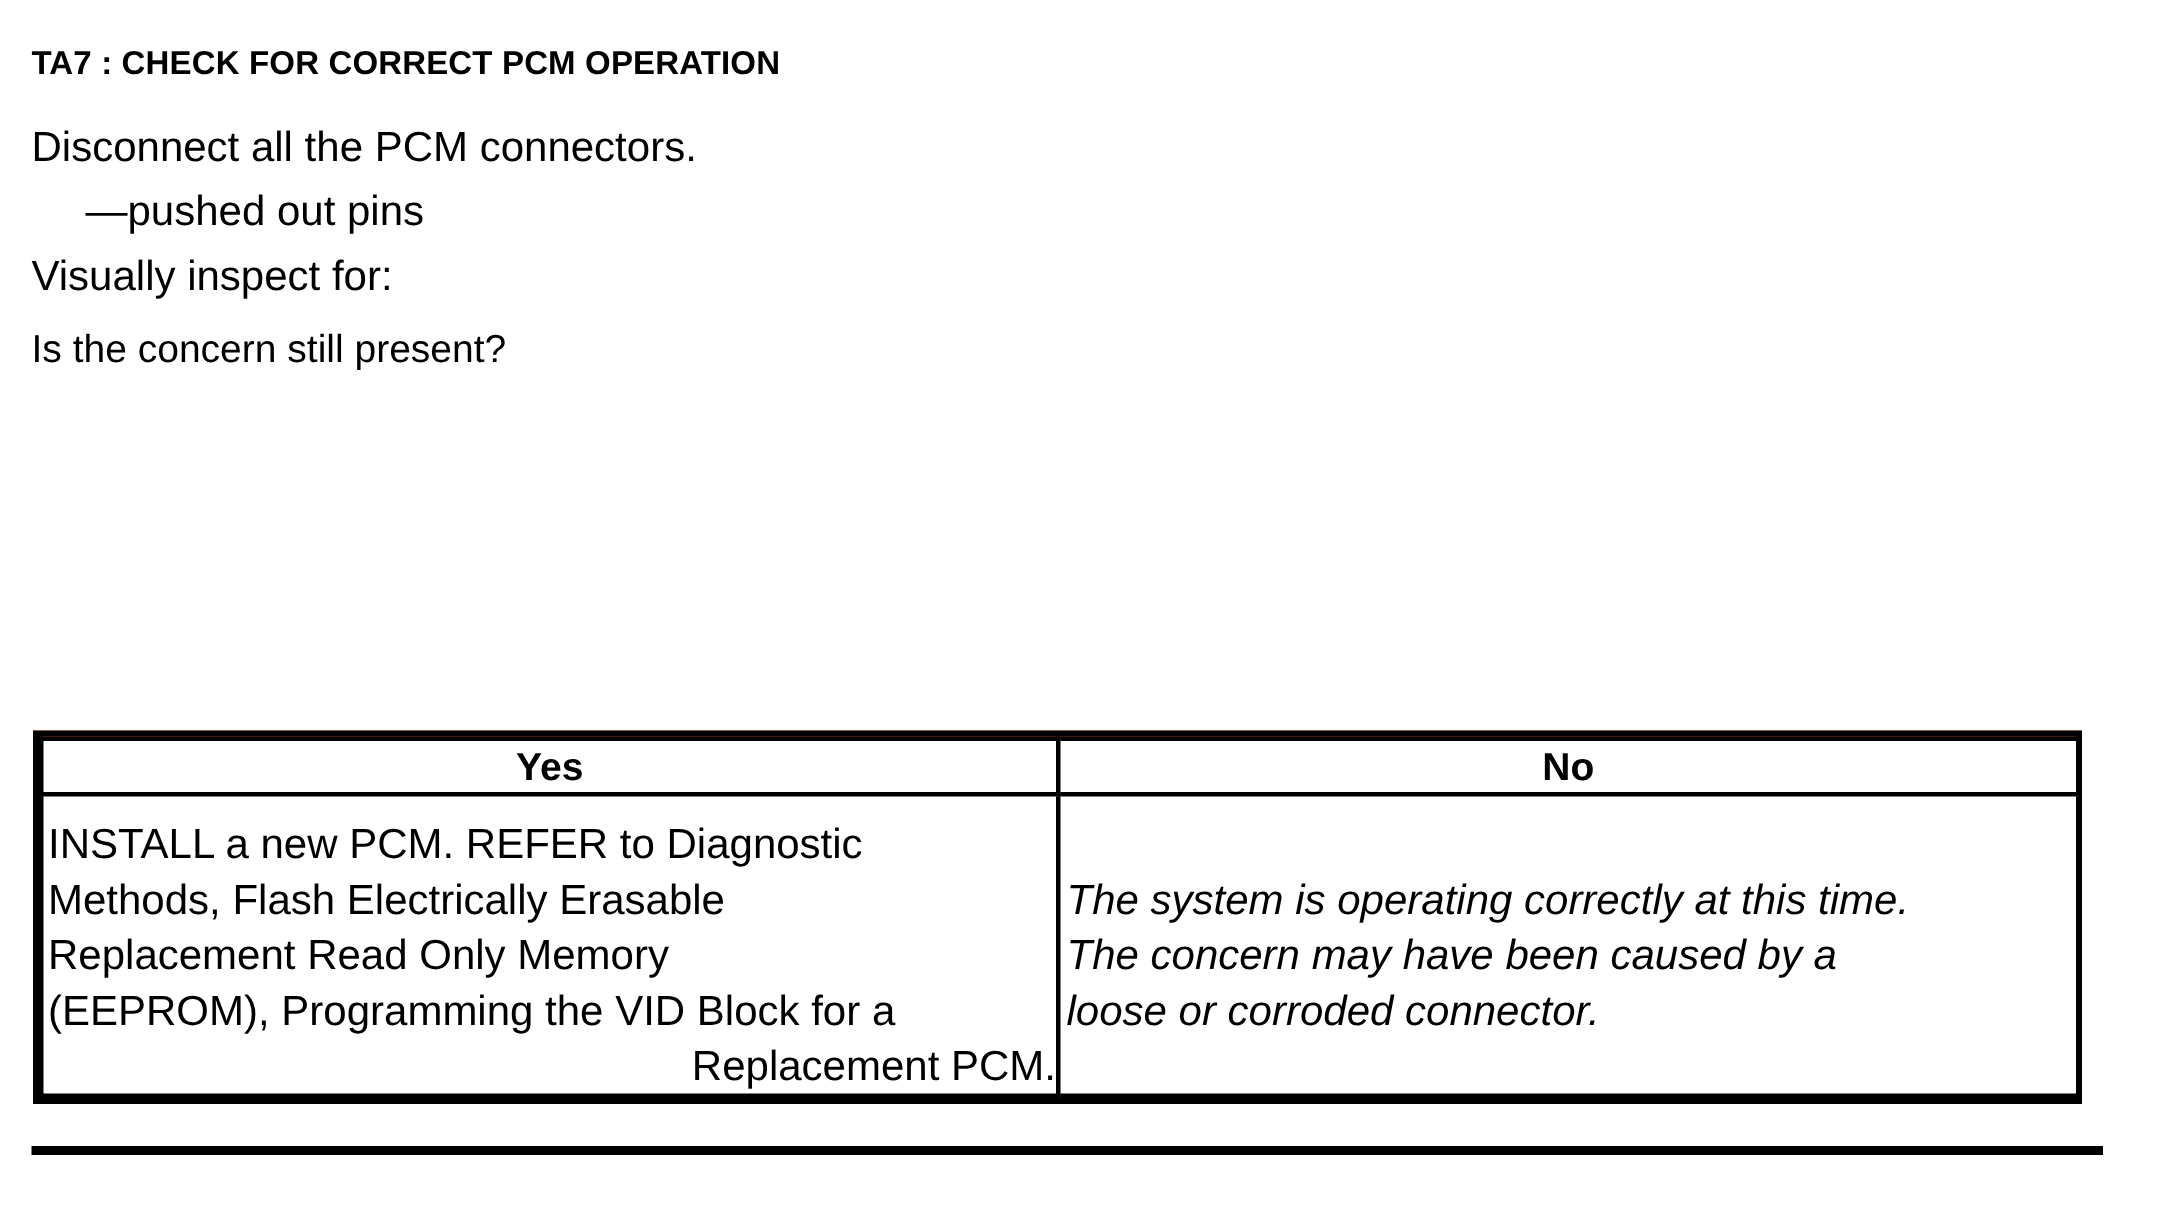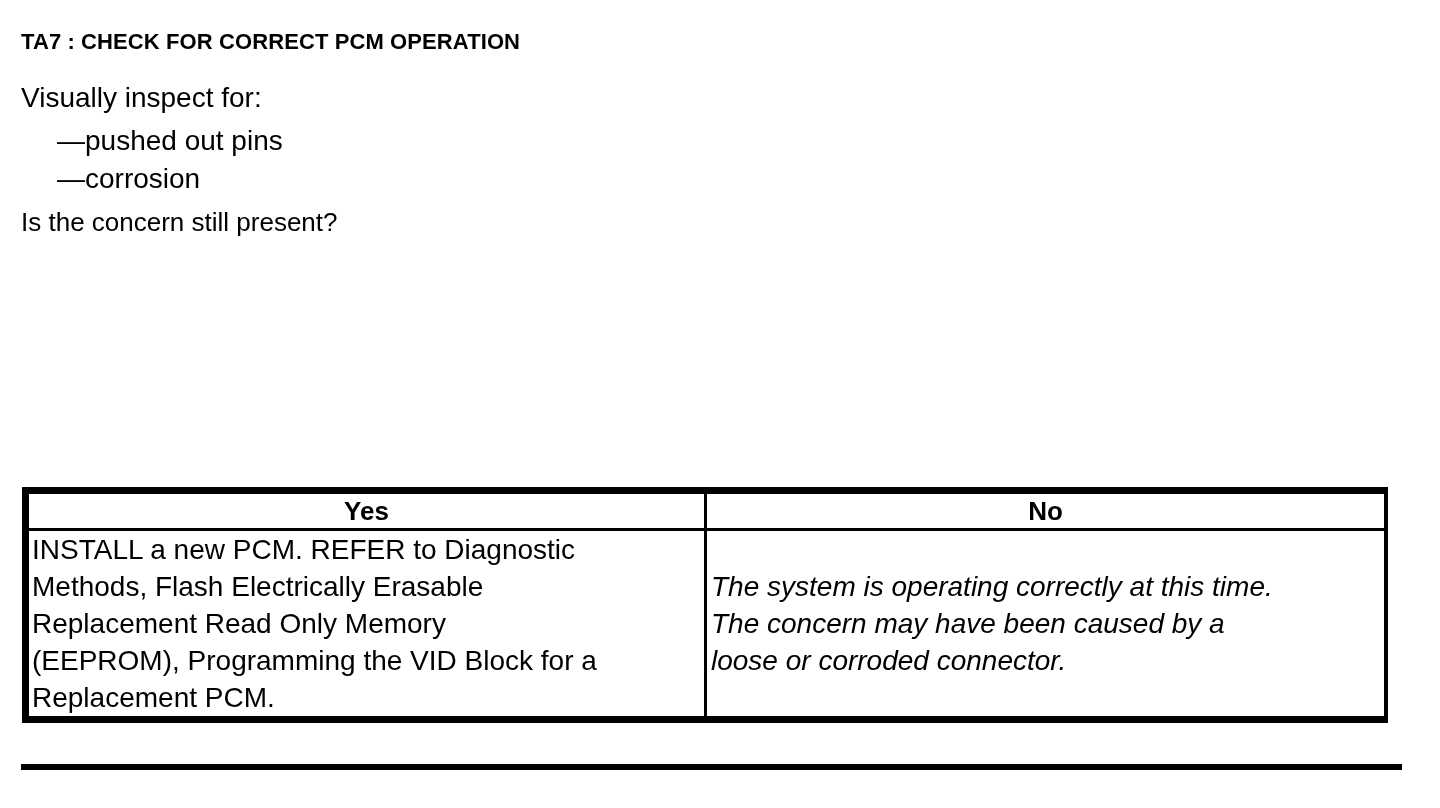--- a/index.html
+++ b/index.html
@@ -125,6 +125,7 @@
   <div class="step-heading">TA7 : CHECK FOR CORRECT PCM OPERATION</div>
 
   <div class="instructions">
+    <div class="instr-line">Disconnect all the PCM connectors.</div>
     <div class="instr-line">Visually inspect for:</div>
     <div class="instr-line bullet">—pushed out pins</div>
     <div class="instr-line bullet">—corrosion</div>

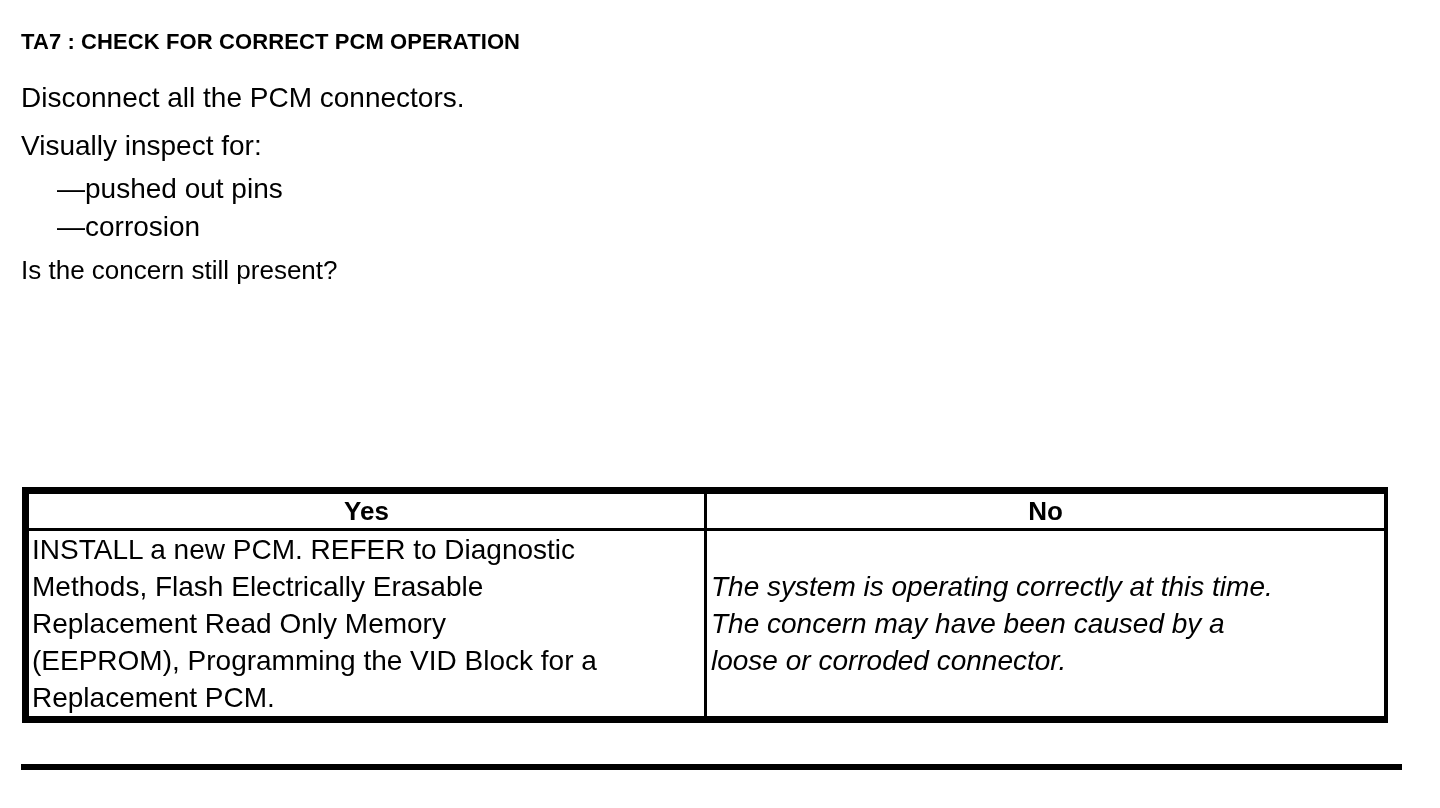--- a/index.html
+++ b/index.html
@@ -126,8 +126,8 @@
 
   <div class="instructions">
     <div class="instr-line">Disconnect all the PCM connectors.</div>
+    <div class="instr-line bullet">—pushed out pins</div>
     <div class="instr-line">Visually inspect for:</div>
-    <div class="instr-line bullet">—pushed out pins</div>
     <div class="instr-line bullet">—corrosion</div>
     <div class="instr-line bold">Is the concern still present?</div>
   </div>

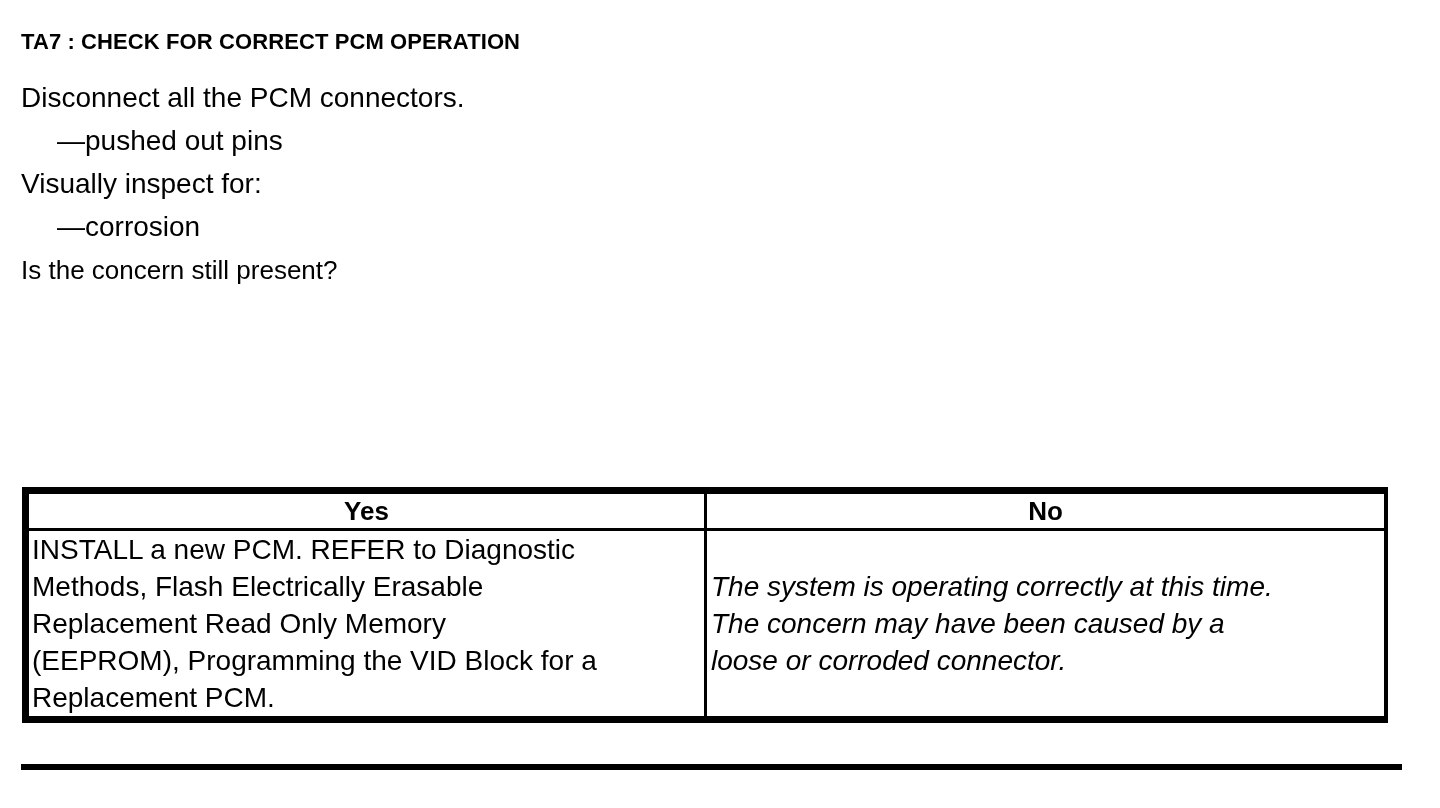--- a/index.html
+++ b/index.html
@@ -128,7 +128,6 @@
     <div class="instr-line">Disconnect all the PCM connectors.</div>
     <div class="instr-line bullet">—pushed out pins</div>
     <div class="instr-line">Visually inspect for:</div>
-    <div class="instr-line bullet">—corrosion</div>
     <div class="instr-line bold">Is the concern still present?</div>
   </div>
 

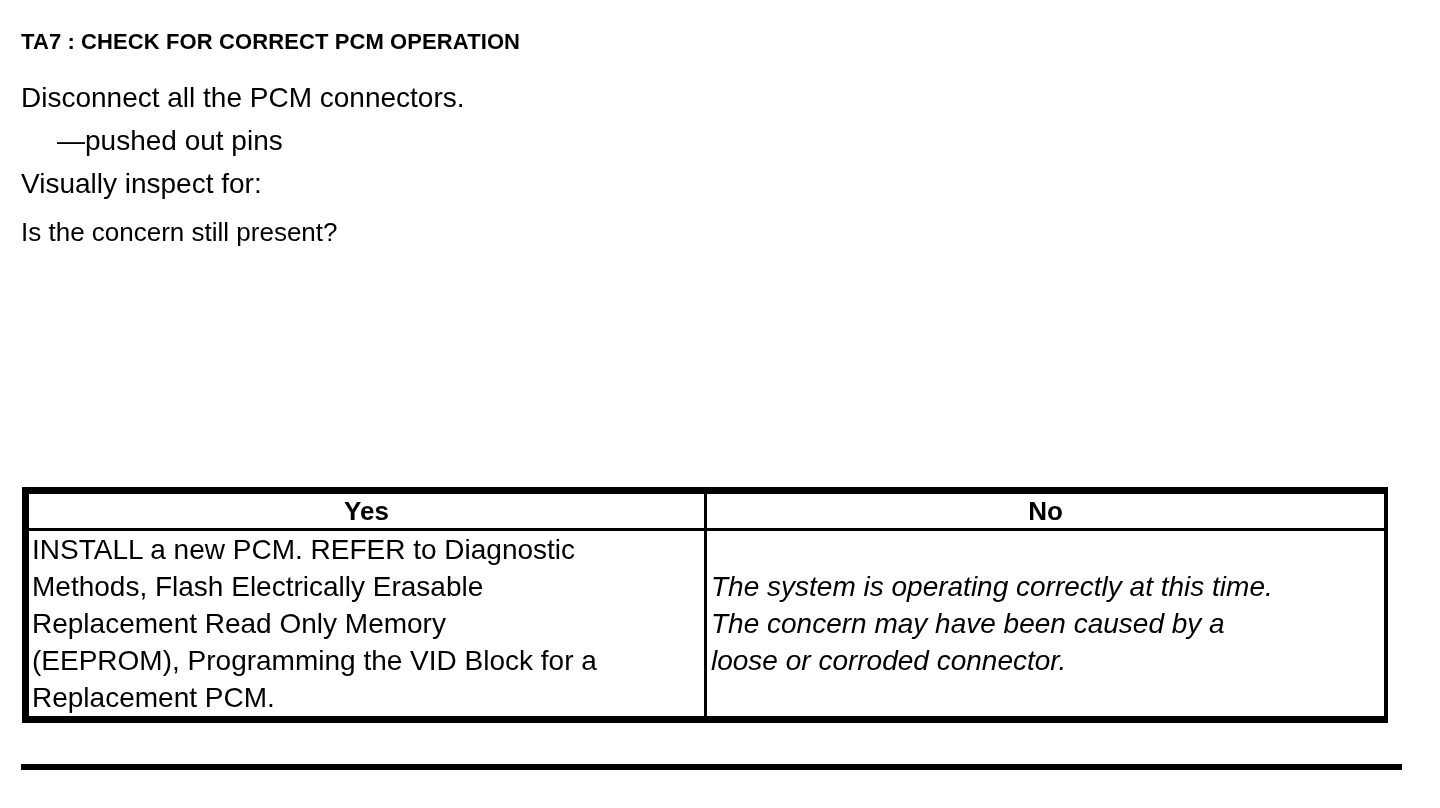--- a/index.html
+++ b/index.html
@@ -102,6 +102,7 @@
     padding: 0 0 0 3px;
     overflow: visible;
     white-space: nowrap;
+    margin-top: 13px;
   }
   .cell-inner .ln { display: block; }
   .cell-inner .ln.center { text-align: left; }

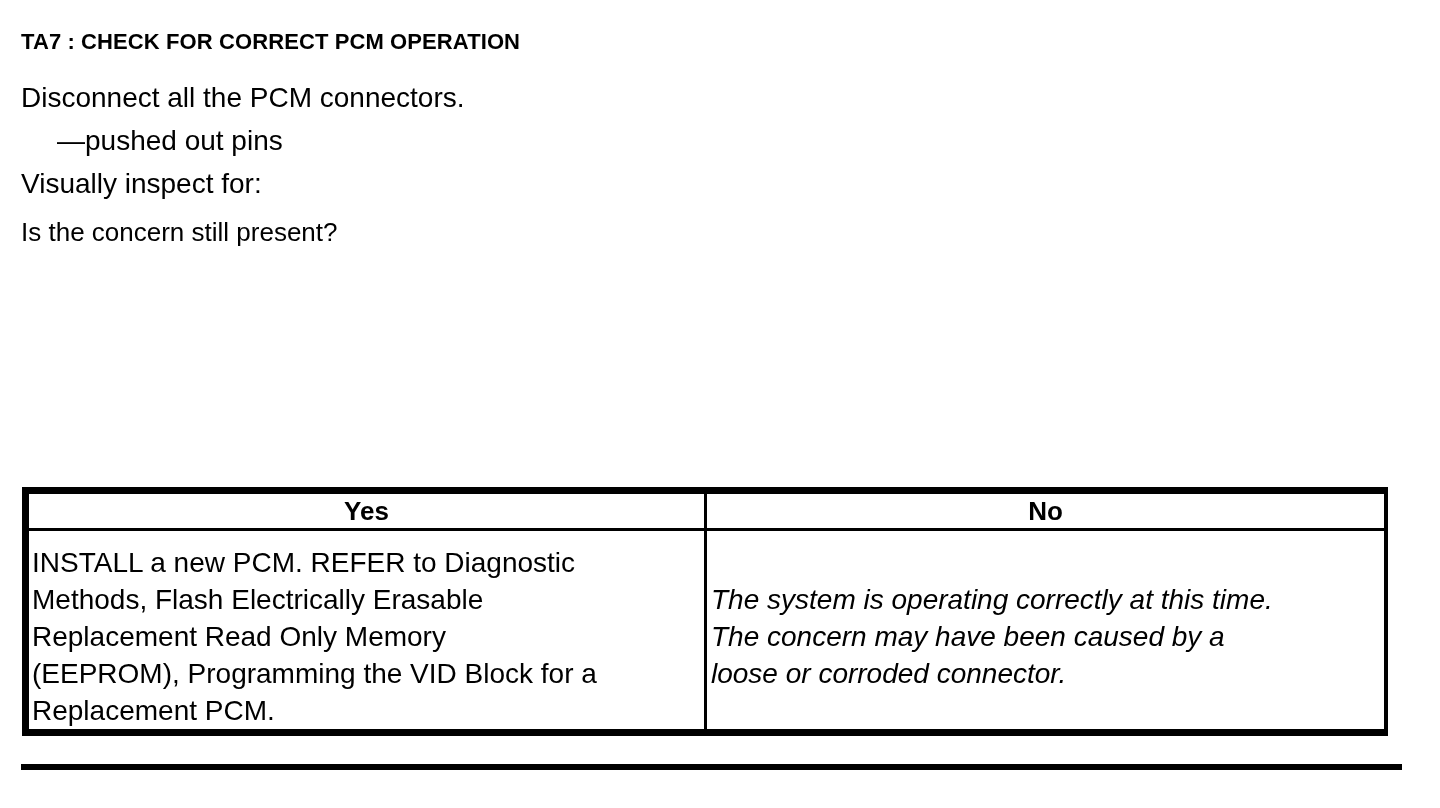--- a/index.html
+++ b/index.html
@@ -105,7 +105,7 @@
     margin-top: 13px;
   }
   .cell-inner .ln { display: block; }
-  .cell-inner .ln.center { text-align: left; }
+  .cell-inner .ln.center { text-align: right; }
   .cell-no .cell-inner { padding-left: 4px; font-style: italic; }
 
   

